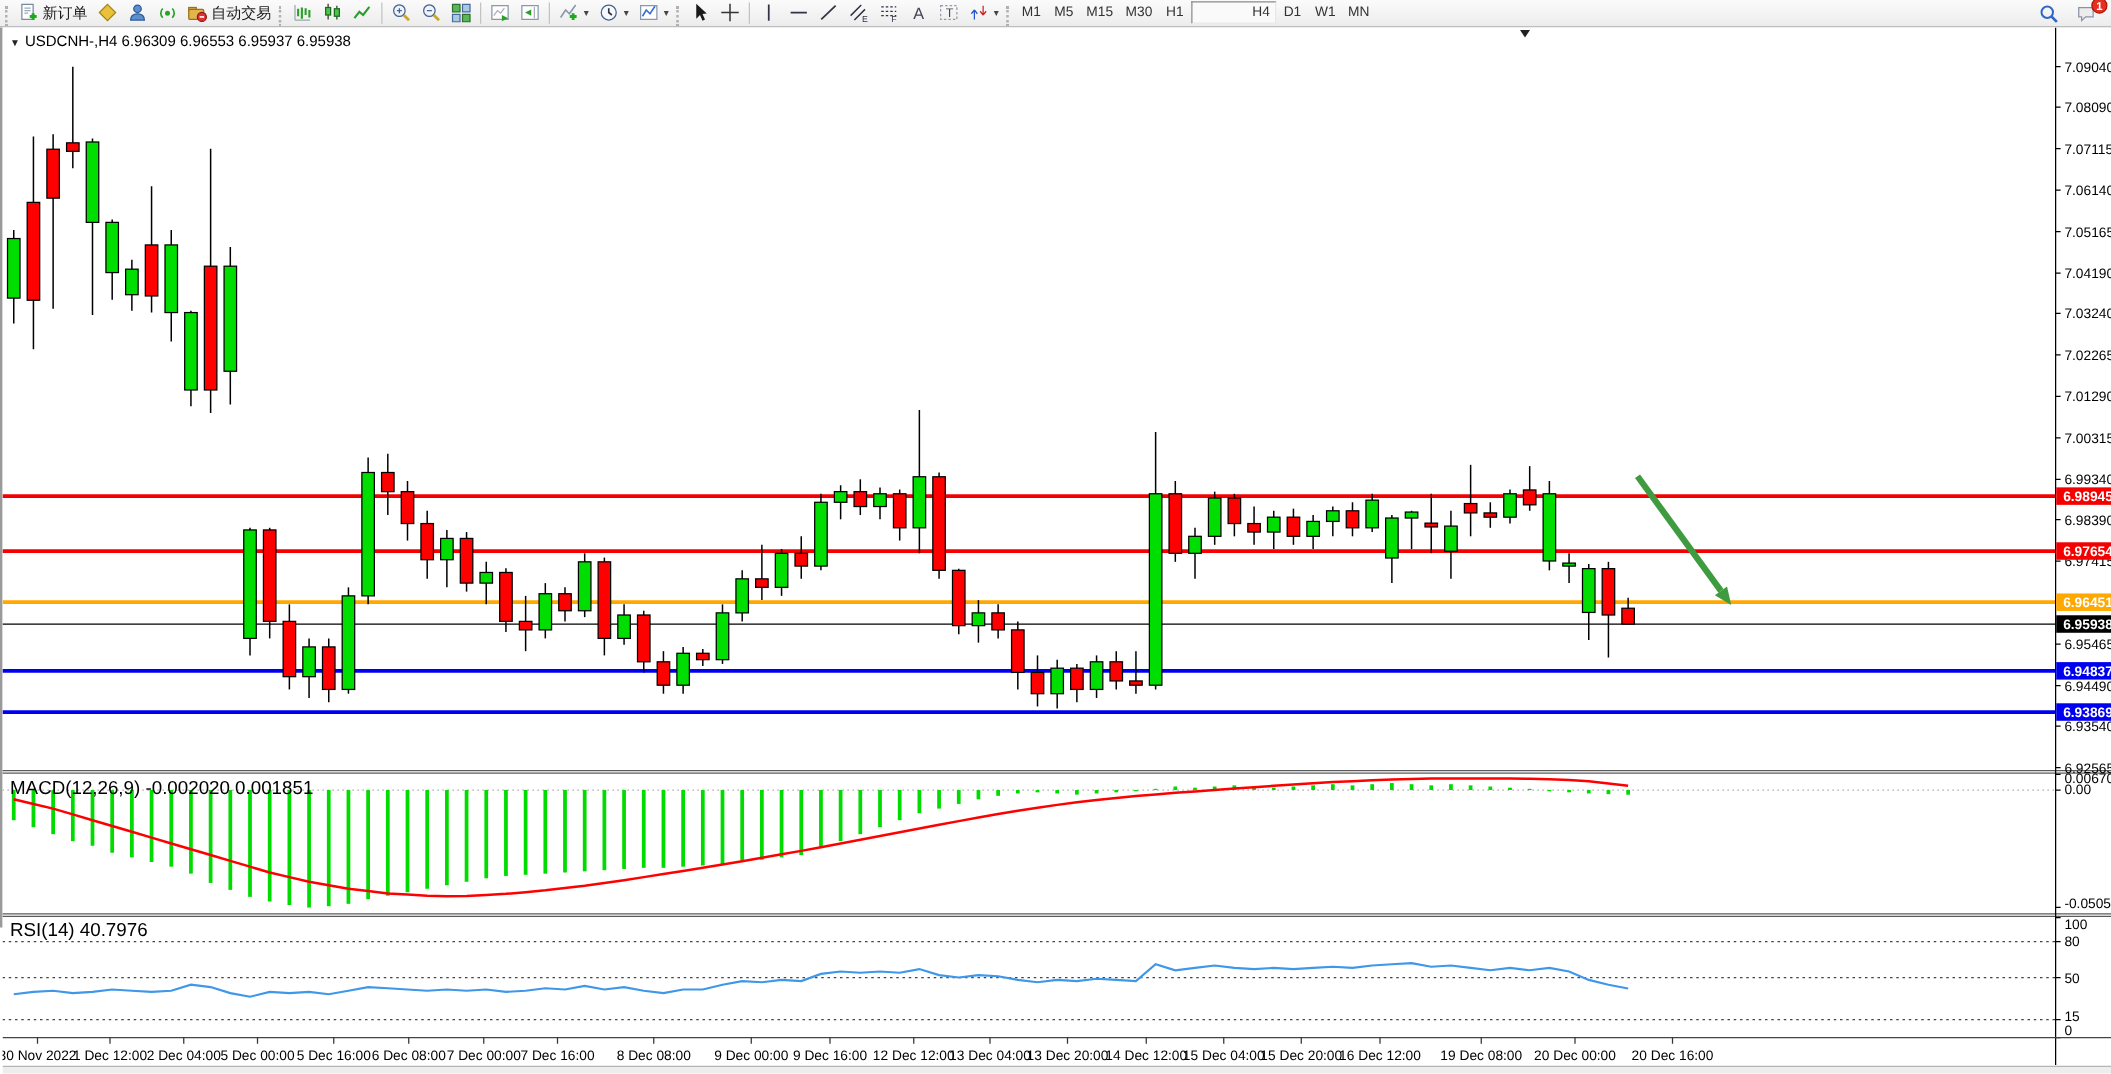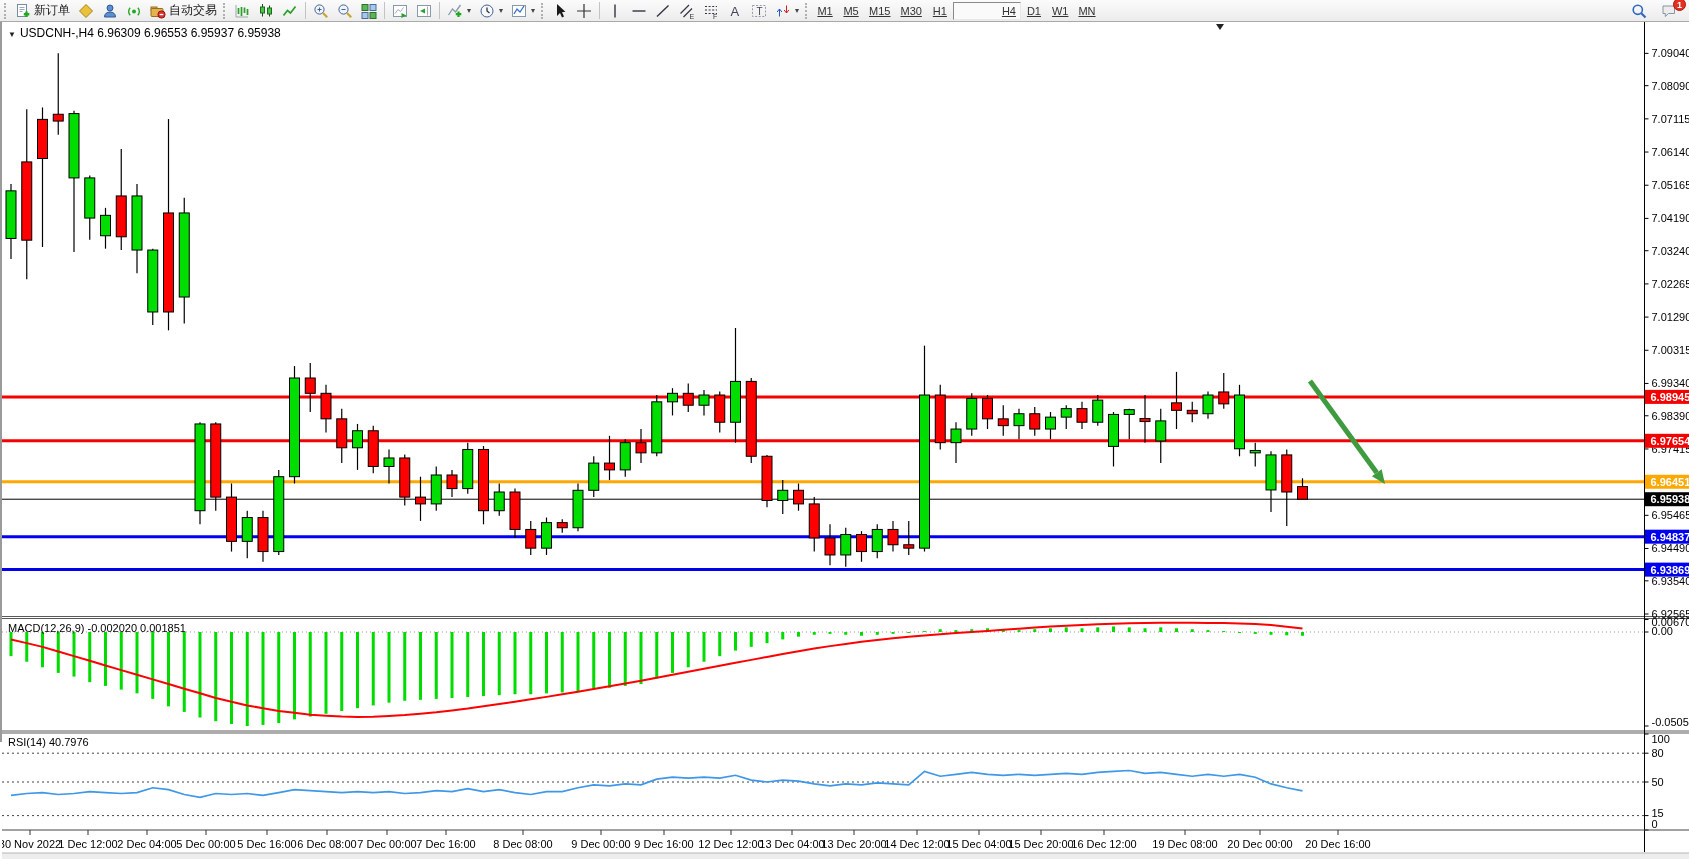--- a/index.html
+++ b/index.html
@@ -8,7 +8,7 @@
   
   #toolbar { position:absolute; top:0; left:0; width:1689px; height:22px;
     background:linear-gradient(#fbfbfb,#ececec); border-bottom:1px solid #a9a9a9;
-    display:flex; align-items:center; padding:0 2px; }
+    display:flex; align-items:flex-end; padding:0 2px; }
   .tb-group { display:flex; align-items:center; height:22px; }
   .tb-grip { width:5px; height:16px; margin:0 2px;
     border-left:2px dotted #b0b0b0; }

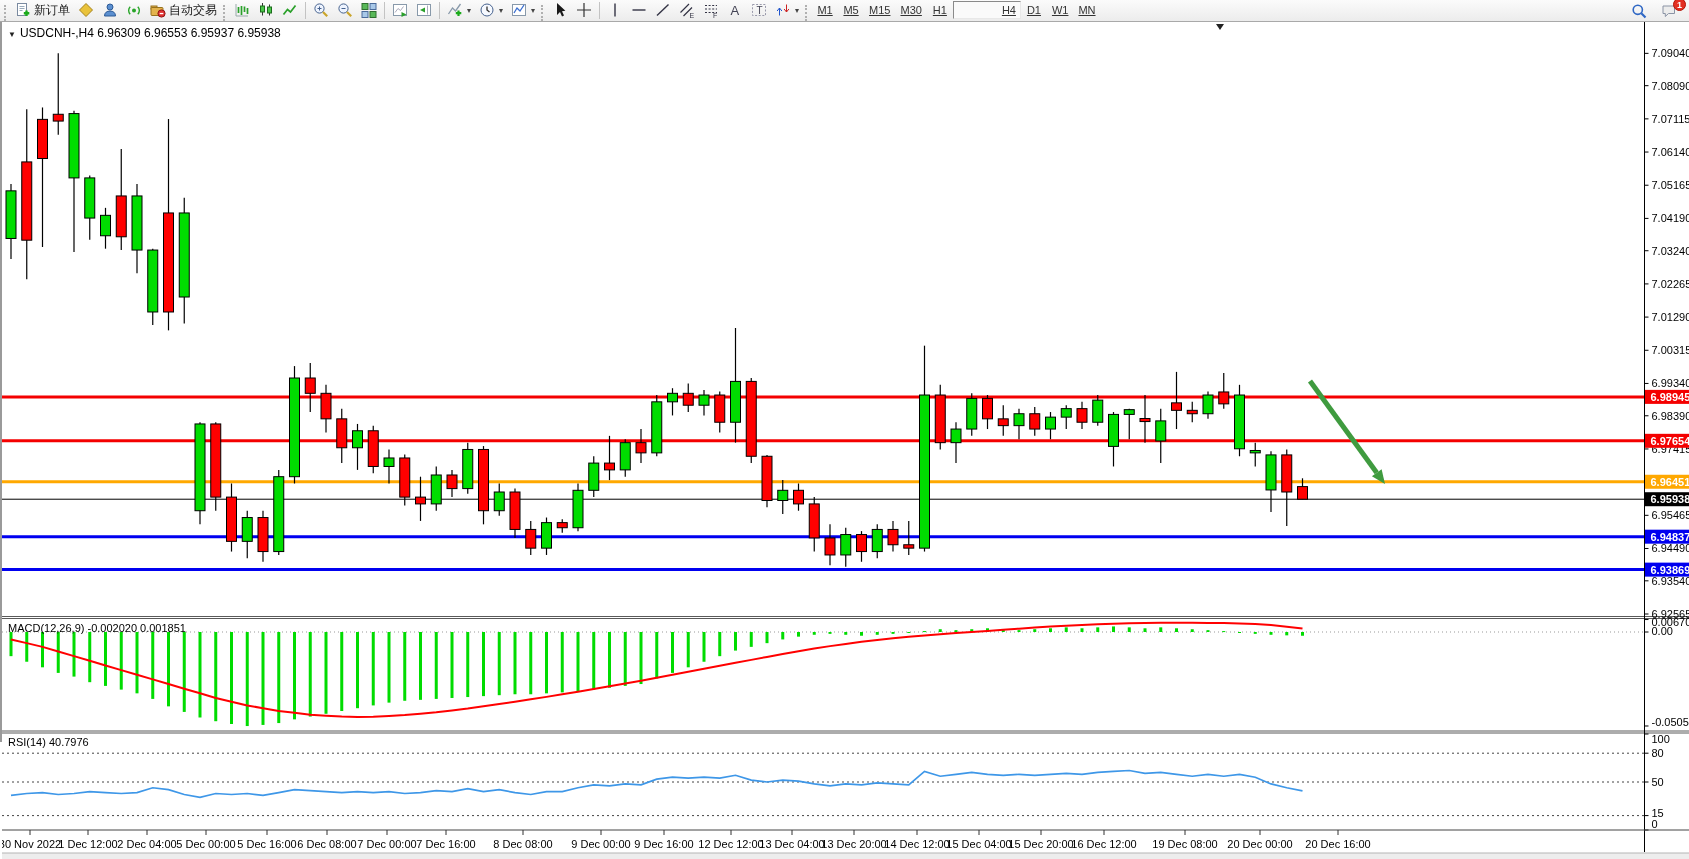--- a/index.html
+++ b/index.html
@@ -19,7 +19,7 @@
   .tb-label { font-size:12px; color:#1a1a1a; white-space:nowrap; }
   .tb-caret { font-size:8px; color:#444; margin-left:1px; }
   .tf-btn { font-size:11px; color:#333; height:18px; min-width:26px; text-align:center;
-    padding:2px 4px 0 4px; border:1px solid transparent;text-decoration:underline; }
+    padding:2px 4px 0 4px; border:1px solid transparent; }
   .tf-btn.active { background:#fafafa; border-color:#8a8a8a #e8e8e8 #e8e8e8 #8a8a8a;padding-left:48px; }
   #tb-right { margin-left:auto; display:flex; align-items:center; gap:6px; padding-right:6px; }
   .badge { position:absolute; top:-4px; right:-6px; background:#e33022; color:#fff;

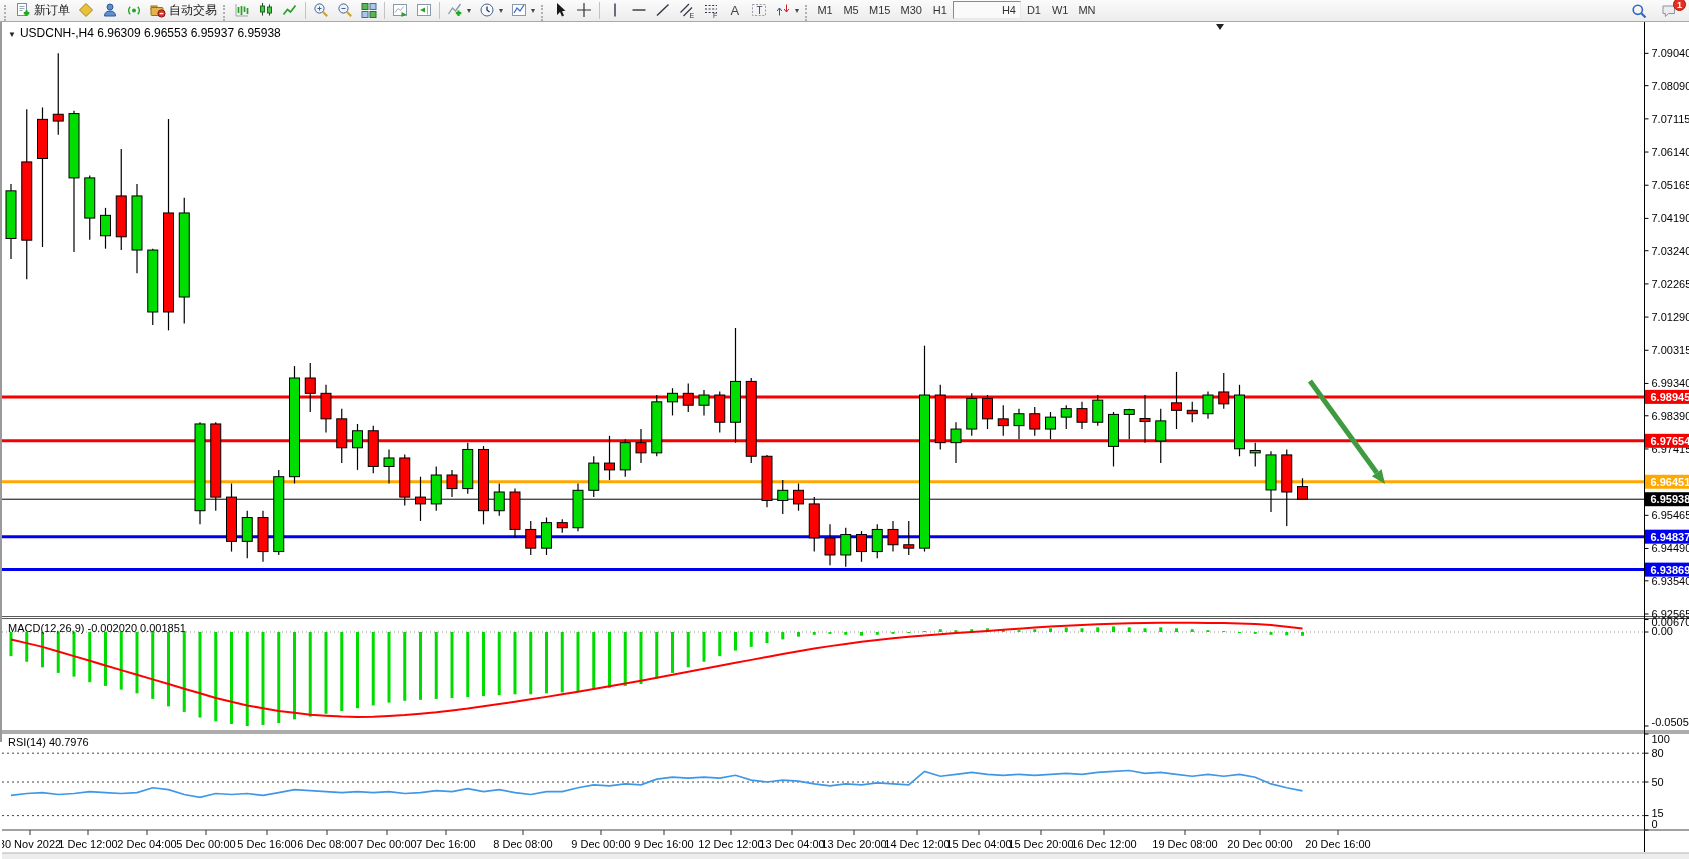--- a/index.html
+++ b/index.html
@@ -30,7 +30,7 @@
   #chart-window { position:absolute; top:22px; left:0; width:1689px; height:720px;
     border-left:2px solid #9a9a9a; background:#fff; }
   #chart-svg { position:absolute; top:0; left:0; }
-  .overlay-label { position:absolute; font-size:11px; color:#000; white-space:nowrap; z-index:5; }
+  .overlay-label { position:absolute; font-size:15px; color:#000; white-space:nowrap; z-index:5; }
   #chart-title { top:4px; left:6px; font-size:12px; }
   #chart-title .tri { font-size:8px; color:#222; margin-right:4px; }
 </style>

